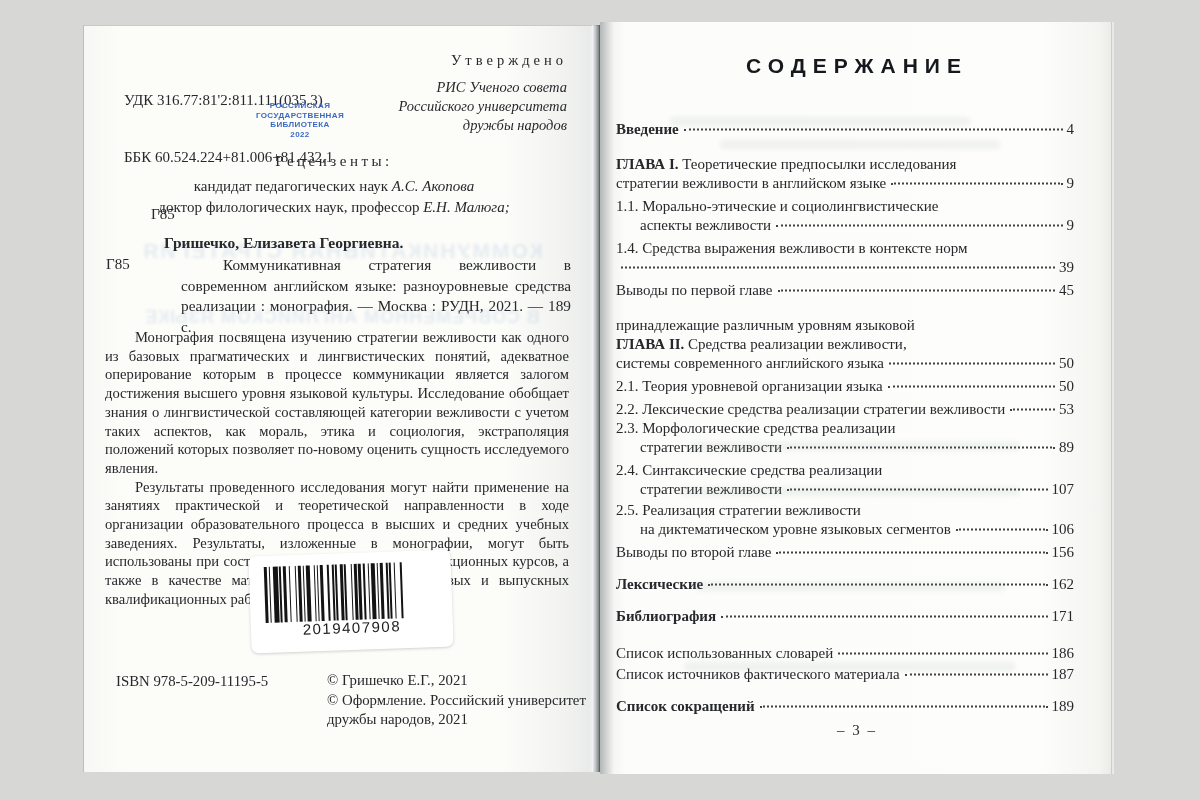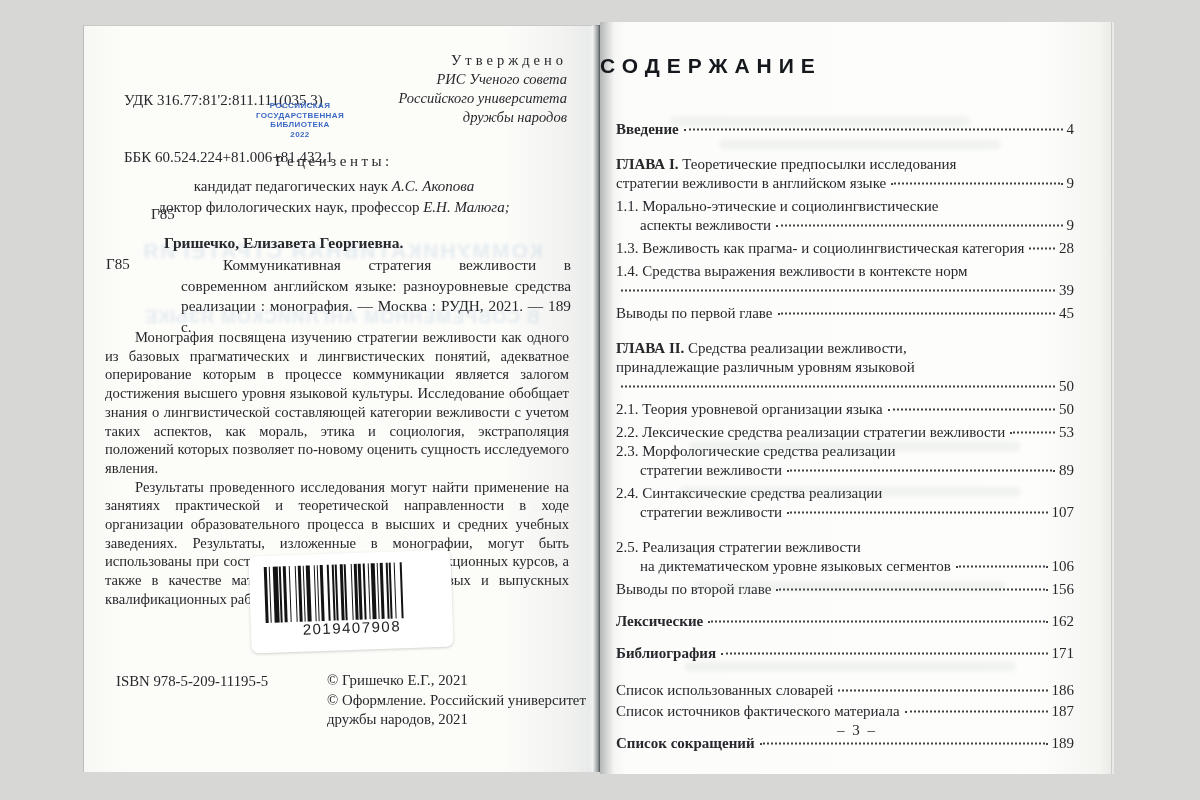--- a/index.html
+++ b/index.html
@@ -23,7 +23,7 @@
   .udk-block{position:absolute;left:40px;top:28px;font-size:15px;line-height:19px;white-space:pre;}
   .udk-code{padding-left:27px;}
   .approved{position:absolute;right:33px;top:26px;text-align:right;font-size:14.5px;line-height:19px;}
-  .approved-title{letter-spacing:4px;display:block;margin-bottom:0;}
+  .approved-title{letter-spacing:4px;display:block;margin-bottom:8px;}
   .approved .it{font-style:italic;display:block;}
   .stamp{position:absolute;left:150px;top:76px;width:132px;text-align:center;
     font-family:"Liberation Sans",sans-serif;font-weight:bold;font-size:8px;line-height:9.5px;

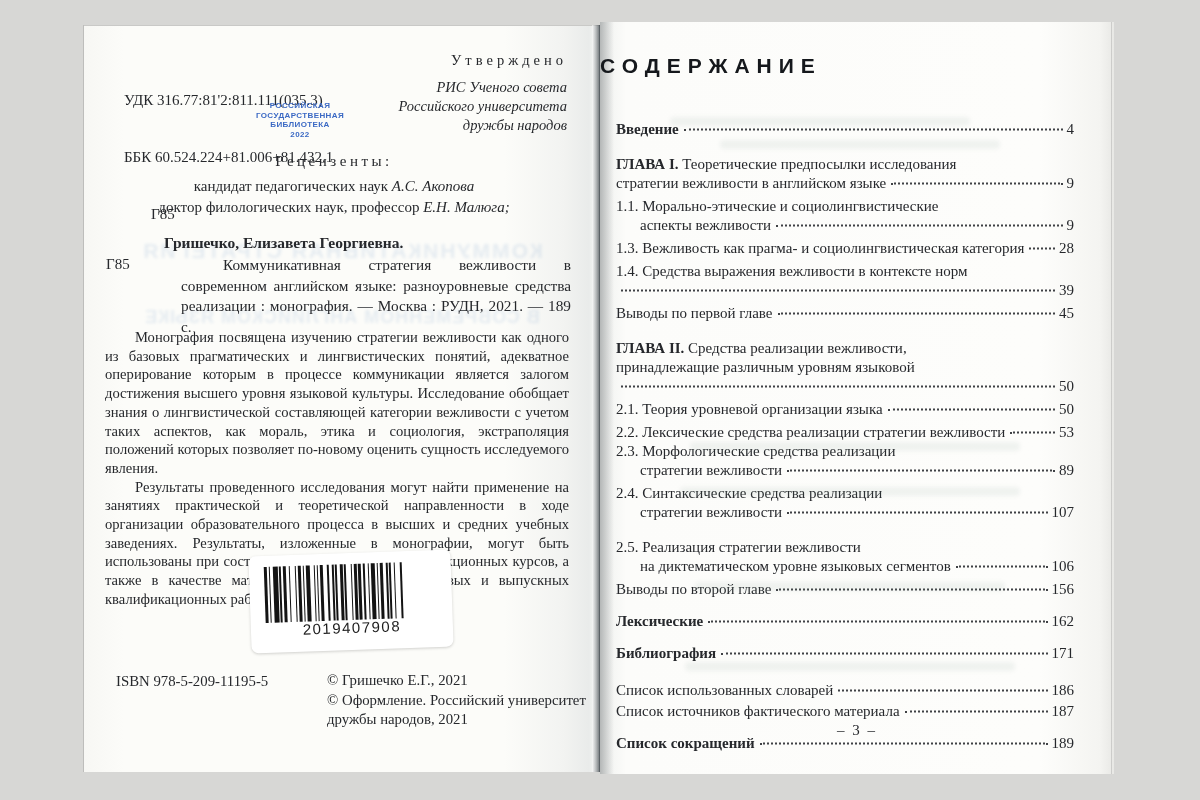--- a/index.html
+++ b/index.html
@@ -57,7 +57,7 @@
   .streak{position:absolute;height:9px;border-radius:4px;background:#7e9a8d;opacity:.10;filter:blur(2px);pointer-events:none;}
 
   
-  .toc-title{position:absolute;left:0;top:32px;width:100%;text-align:left;
+  .toc-title{position:absolute;left:0;top:32px;width:100%;text-align:center;
     font-family:"Liberation Sans",sans-serif;font-weight:bold;font-size:21px;letter-spacing:7px;color:#15181c;}
   .toc{position:absolute;left:16px;top:84px;width:458px;font-size:15px;line-height:19px;}
   .toc-entry{margin:0;}

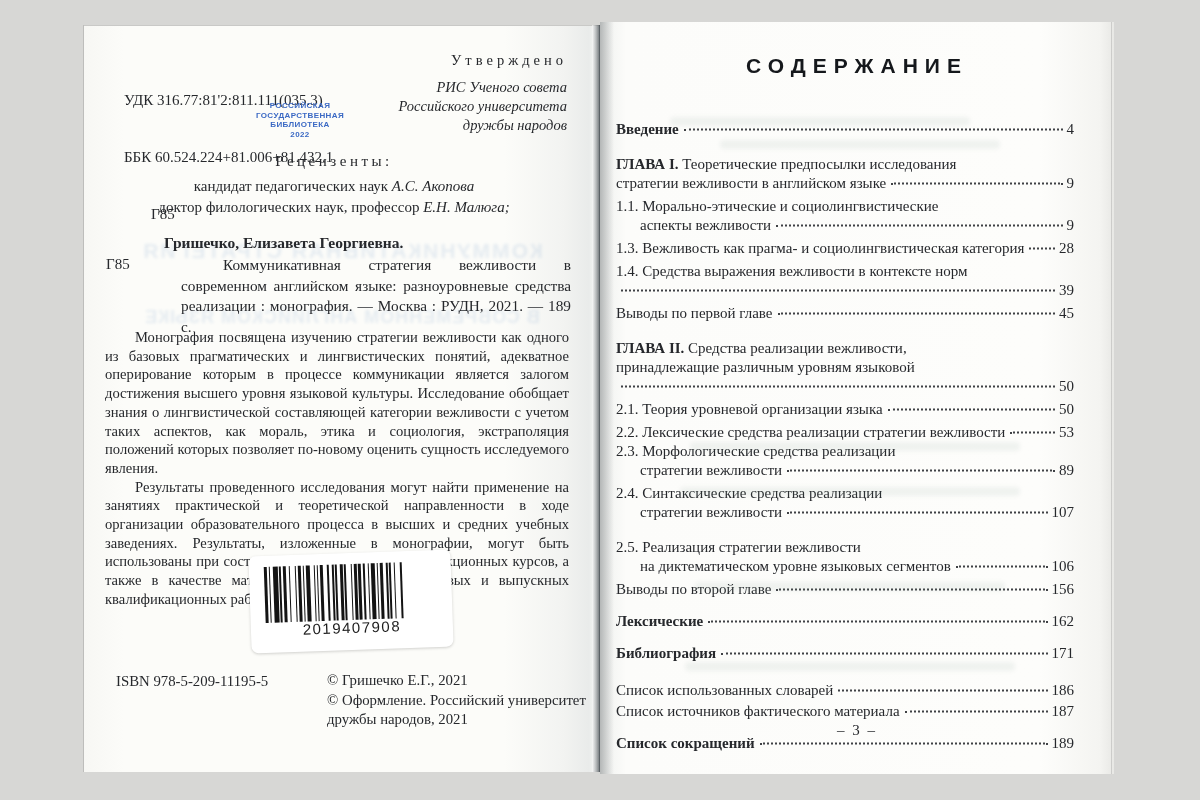--- a/index.html
+++ b/index.html
@@ -216,13 +216,6 @@
           </div>
         </div>
         <div class="toc-entry" style="margin-top: 4px;">
-          <div class="toc-line leader">
-            <span class="lbl">1.3. Вежливость как прагма- и социолингвистическая категория</span>
-            <span class="dots"></span>
-            <span class="pg">28</span>
-          </div>
-        </div>
-        <div class="toc-entry" style="margin-top: 4px;">
           <div class="toc-line"><span class="lbl">1.4. Средства выражения вежливости в контексте норм</span></div>
           <div class="toc-line leader">
             <span class="dots"></span>

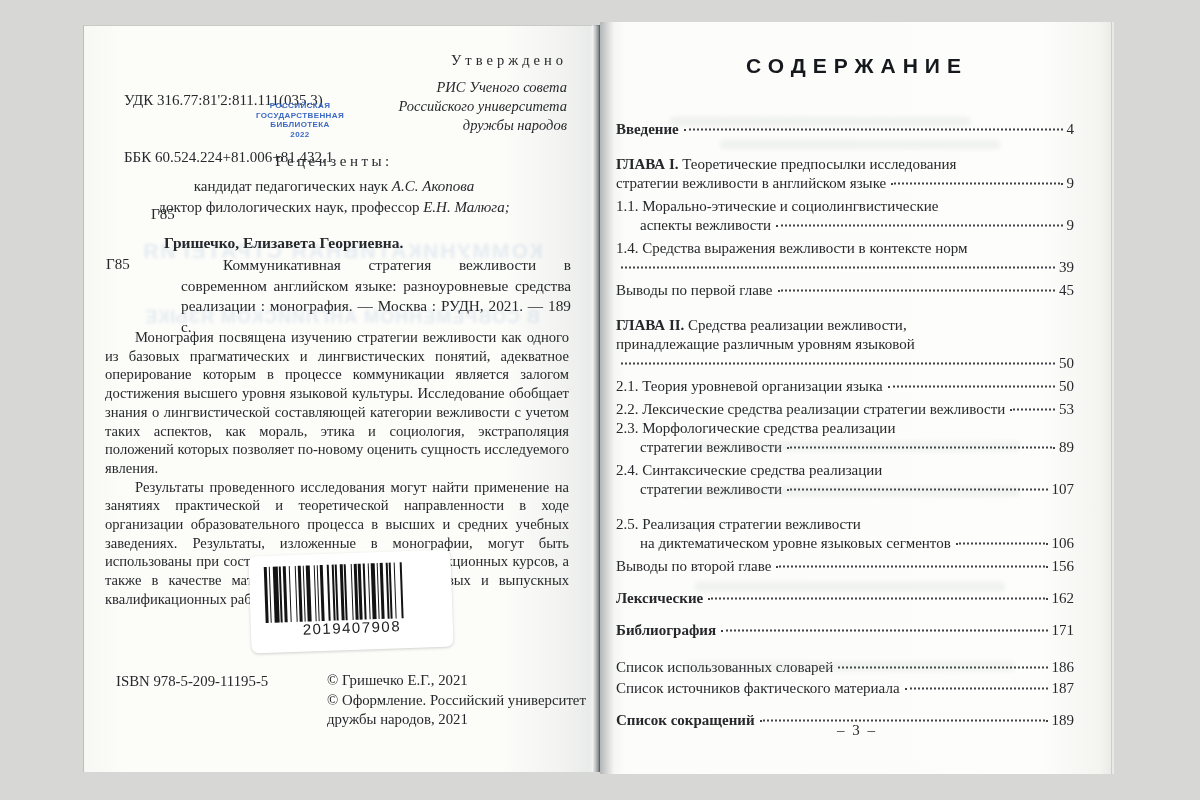--- a/index.html
+++ b/index.html
@@ -230,8 +230,8 @@
           </div>
         </div>
         <div class="toc-entry" style="margin-top: 16px;">
+          <div class="toc-line"><span class="lbl">принадлежащие различным уровням языковой</span></div>
           <div class="toc-line"><span class="lbl"><span class="bp">ГЛАВА II.</span> Средства реализации вежливости,</span></div>
-          <div class="toc-line"><span class="lbl">принадлежащие различным уровням языковой</span></div>
           <div class="toc-line leader">
             <span class="dots"></span>
             <span class="pg">50</span>

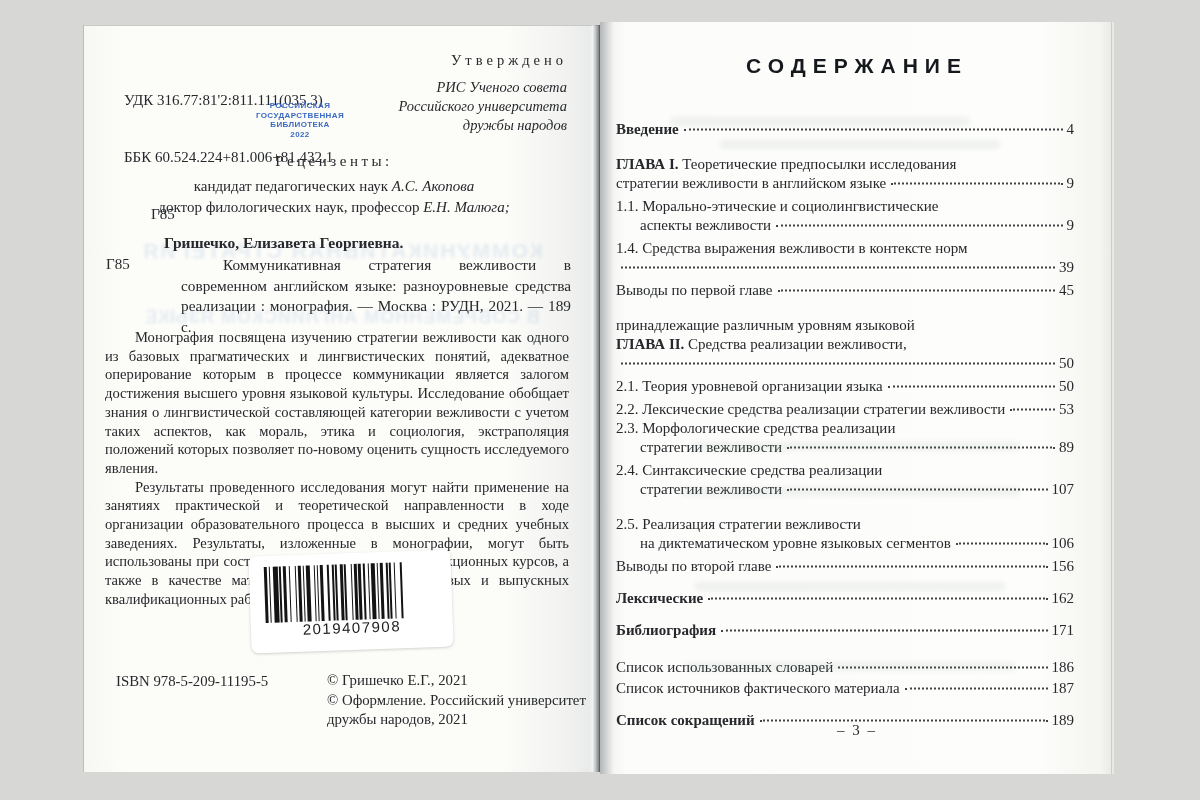--- a/index.html
+++ b/index.html
@@ -233,6 +233,7 @@
           <div class="toc-line"><span class="lbl">принадлежащие различным уровням языковой</span></div>
           <div class="toc-line"><span class="lbl"><span class="bp">ГЛАВА II.</span> Средства реализации вежливости,</span></div>
           <div class="toc-line leader">
+            <span class="lbl">системы современного английского языка</span>
             <span class="dots"></span>
             <span class="pg">50</span>
           </div>

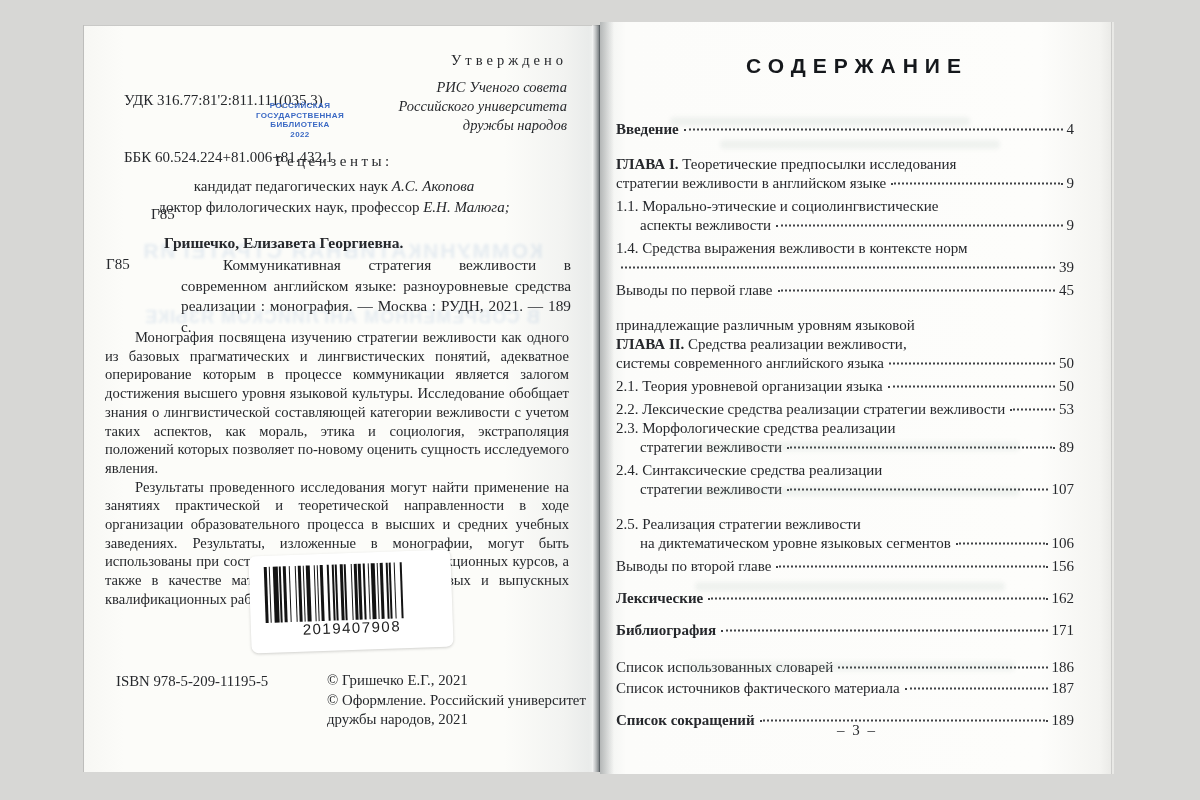--- a/index.html
+++ b/index.html
@@ -268,7 +268,7 @@
             <span class="pg">107</span>
           </div>
         </div>
-        <div class="toc-entry" style="margin-top: 16px;">
+        <div class="toc-entry" style="margin-top: 2px;">
           <div class="toc-line"><span class="lbl">2.5. Реализация стратегии вежливости</span></div>
           <div class="toc-line leader">
             <span class="lbl cont-indent">на диктематическом уровне языковых сегментов</span>

